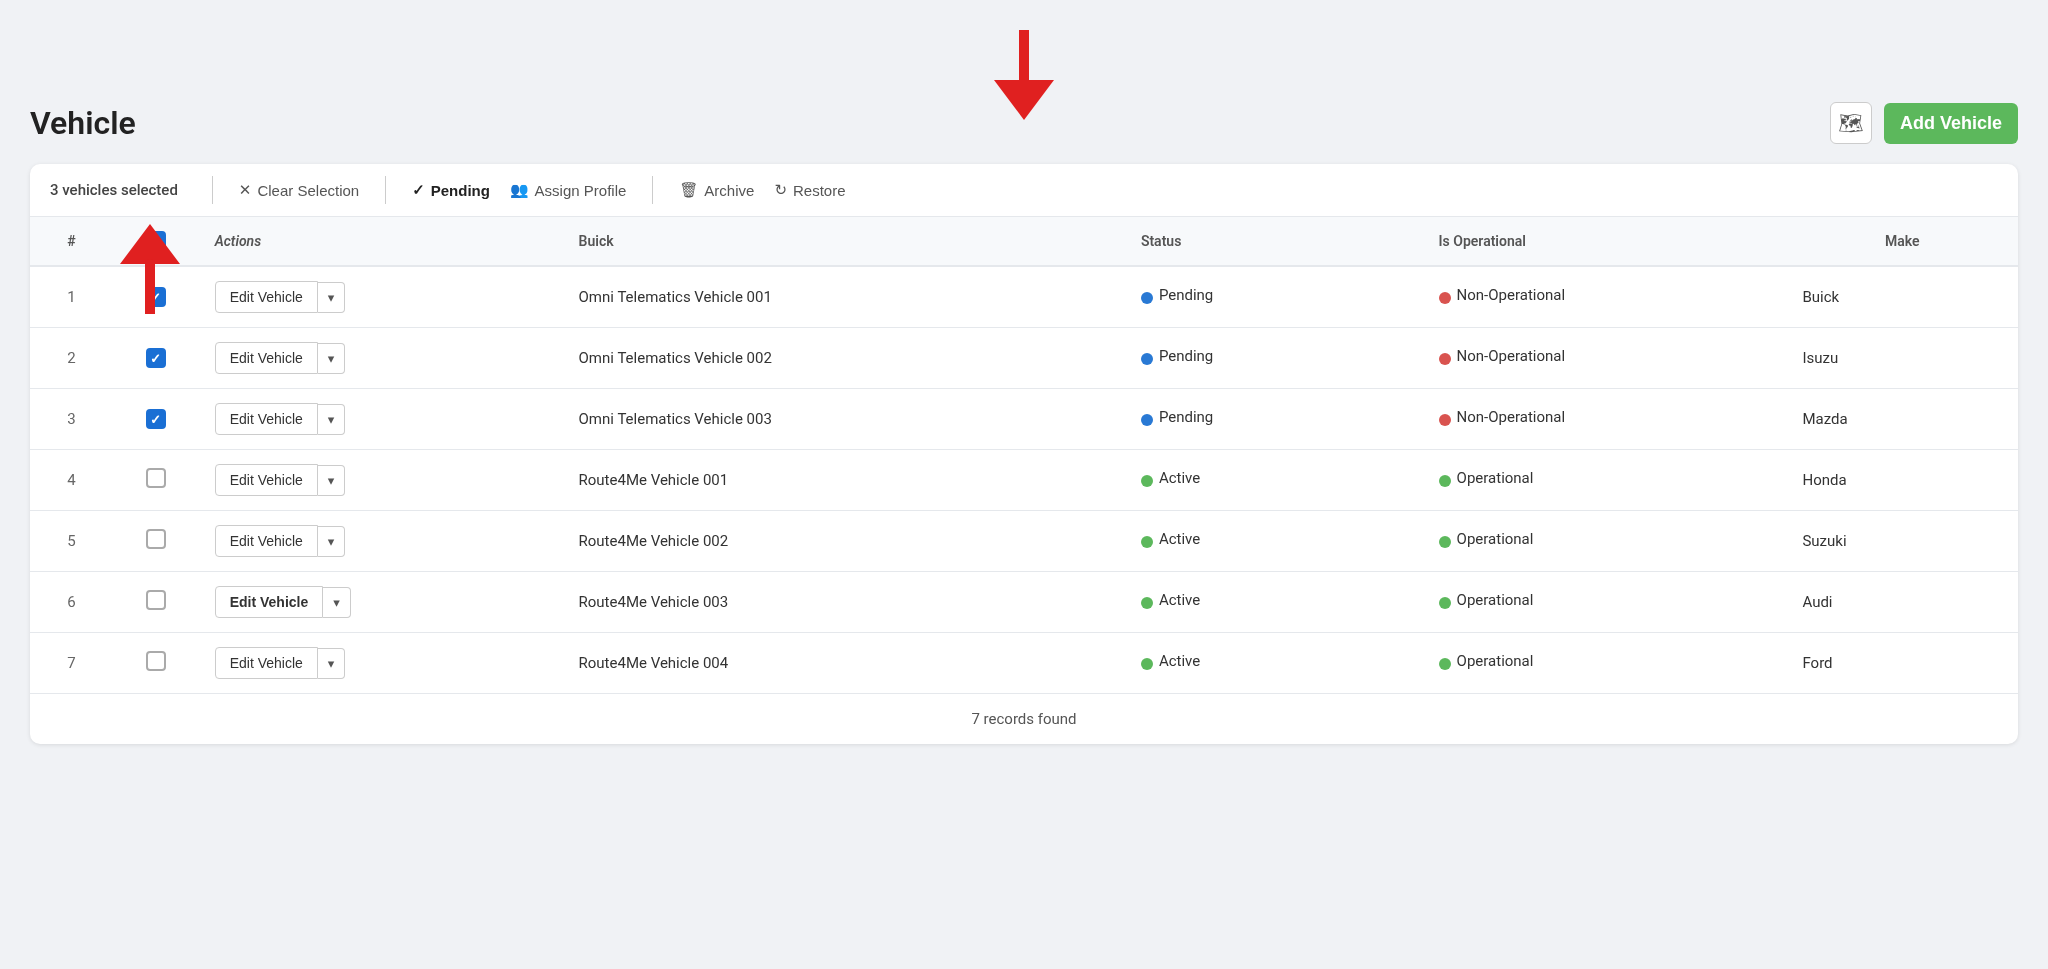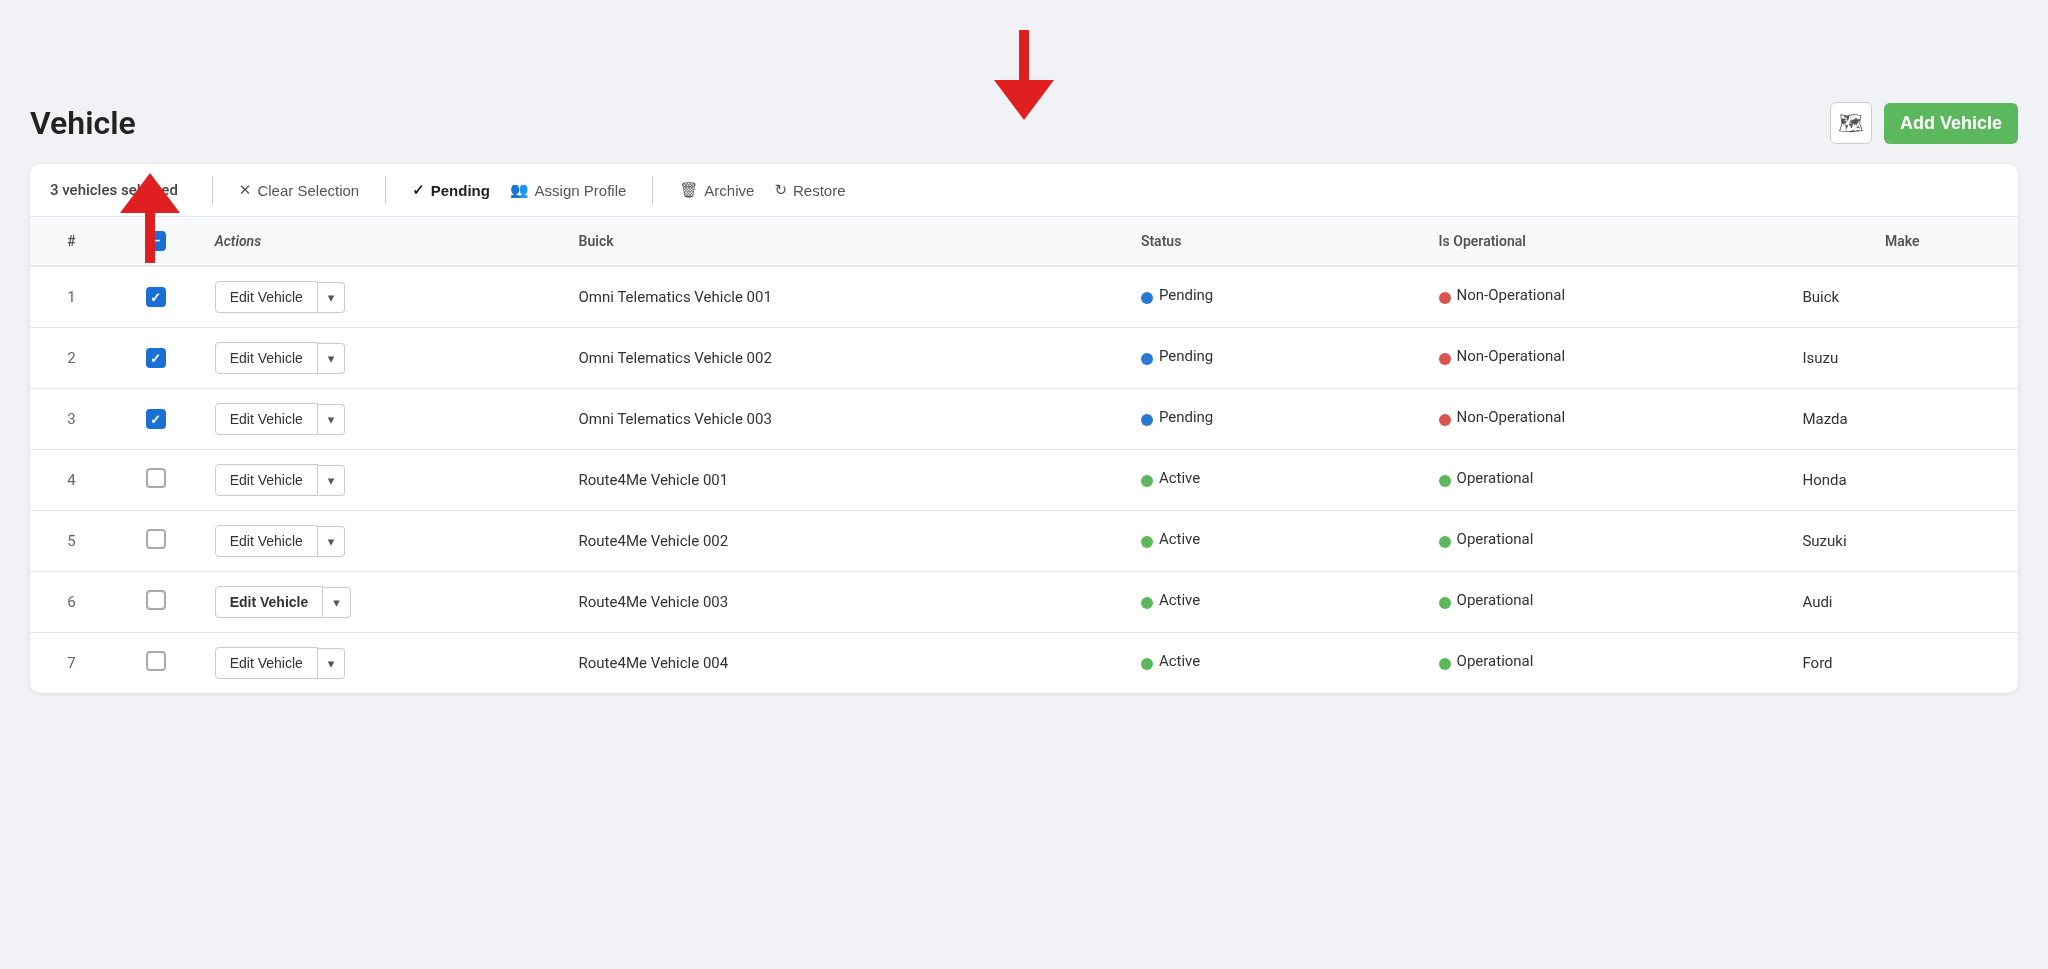--- a/index.html
+++ b/index.html
@@ -443,6 +443,9 @@
     </table>
   </div>
 
+  <div class="table-footer">
+    <span>7 records found</span>
+  </div>
 </div>
 
 <div style="position:relative; margin-top:-520px; margin-left:90px; pointer-events:none; width:60px;">

